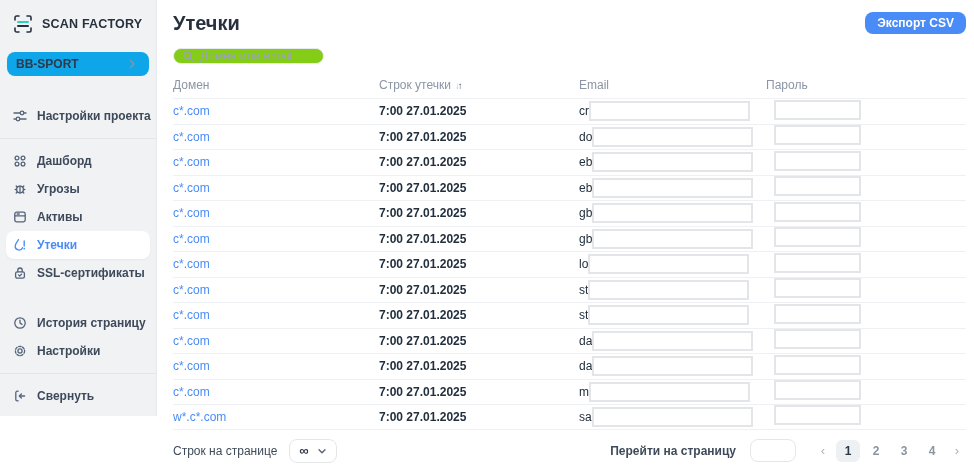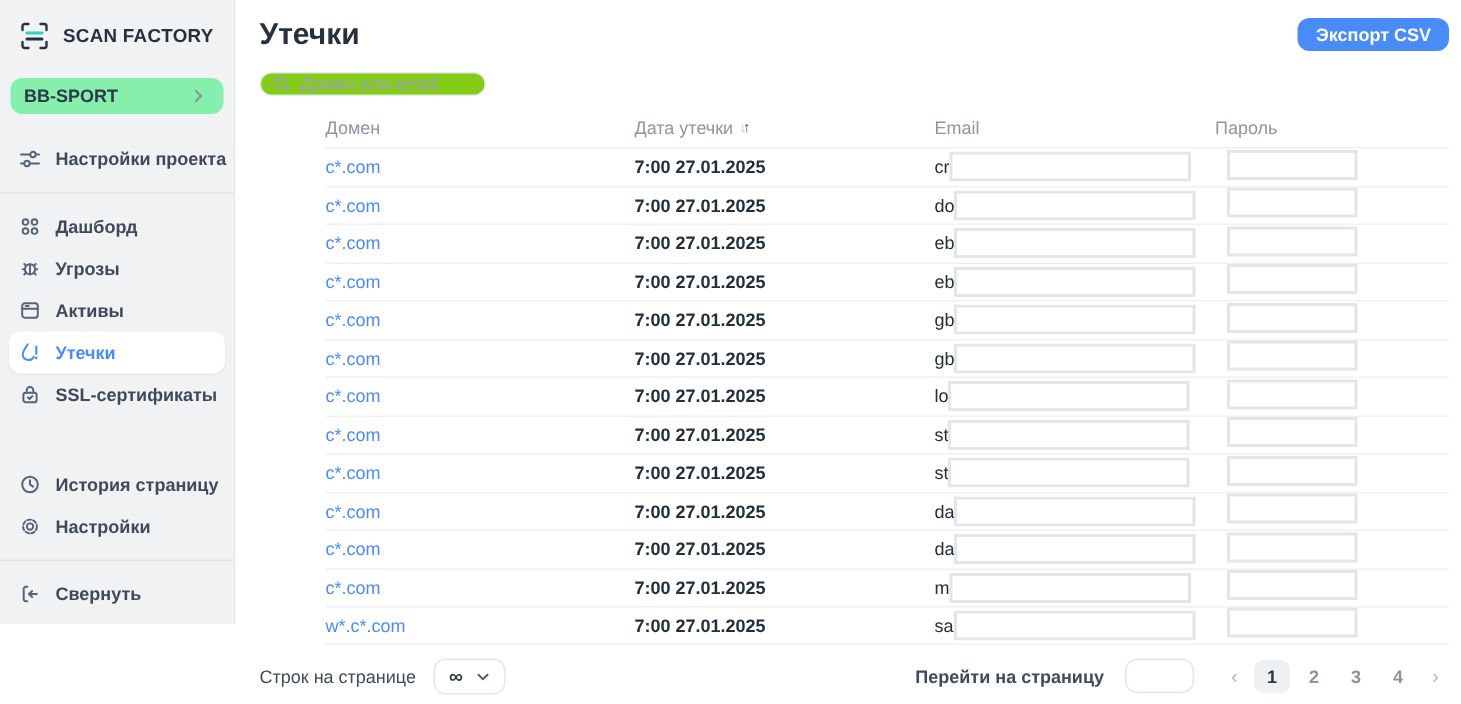--- a/index.html
+++ b/index.html
@@ -12,7 +12,7 @@
              display: flex; flex-direction: column; padding-bottom: 6px; }
   .logo { display: flex; align-items: center; gap: 8px; padding: 13px 12px 0 12px; }
   .logo-text { font-size: 12.5px; font-weight: 800; letter-spacing: .2px; color: #27313e; }
-  .project-btn { margin: 17px 7px 6px 7px; height: 24px; background: #86efac; border-radius: 8px;
+  .project-btn { margin: 17px 7px 16px 7px; height: 24px; background: #0ea5e9; border-radius: 8px;
                  display: flex; align-items: center; justify-content: space-between; padding: 0 9px;
                  cursor: pointer; }
   .project-btn .label { font-size: 12px; font-weight: 800; color: #2c3a49; }

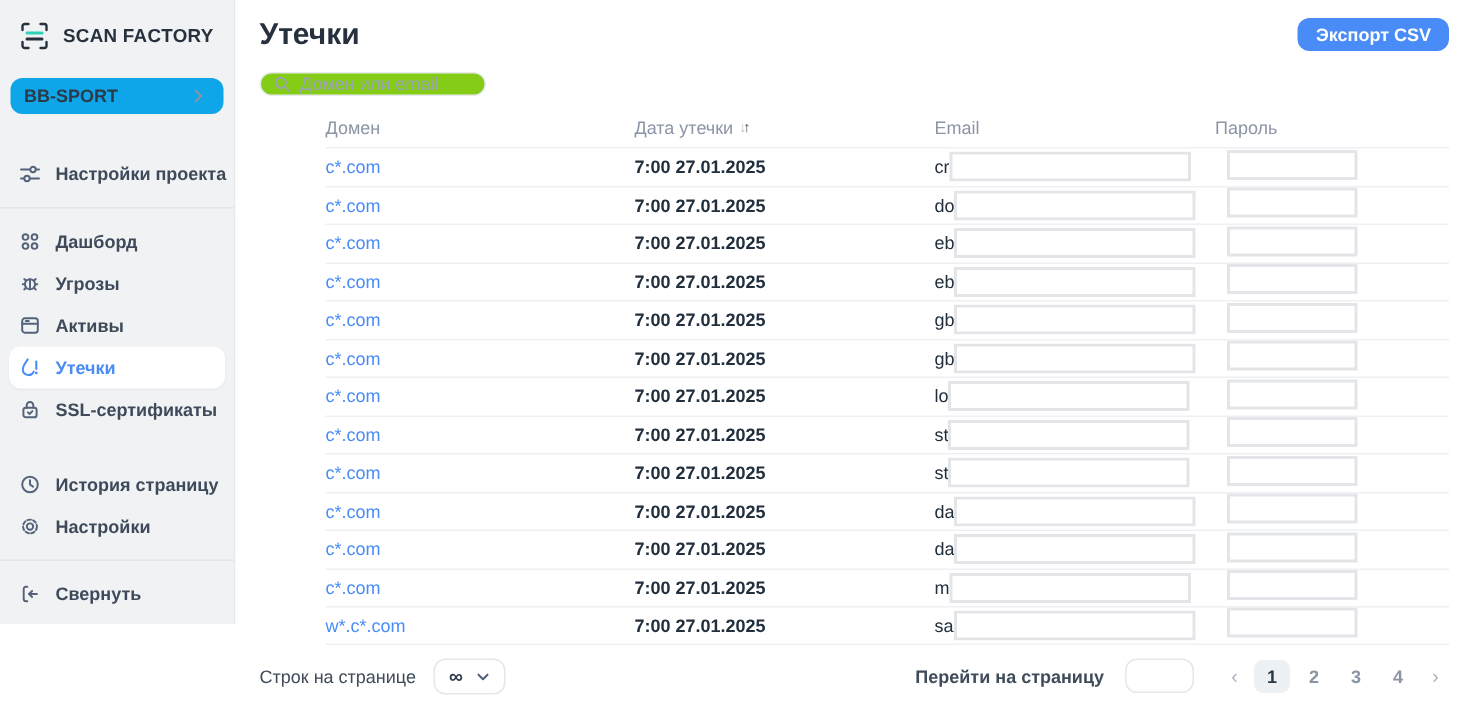--- a/index.html
+++ b/index.html
@@ -39,7 +39,7 @@
   .search-box input::placeholder { color: #9aa4b2; }
 
   .table { margin-top: 8px; }
-  .thead, .trow { display: grid; grid-template-columns: 206px 200px 187px 1fr; align-items: center; margin-left: 44px; }
+  .thead, .trow { display: grid; grid-template-columns: 206px 200px 187px 1fr; align-items: center; }
   .thead { height: 26px; color: #8b95a5; font-size: 12px; }
   .th { display: flex; align-items: center; gap: 4px; }
   .sort { font-size: 9.5px; letter-spacing: -2px; }

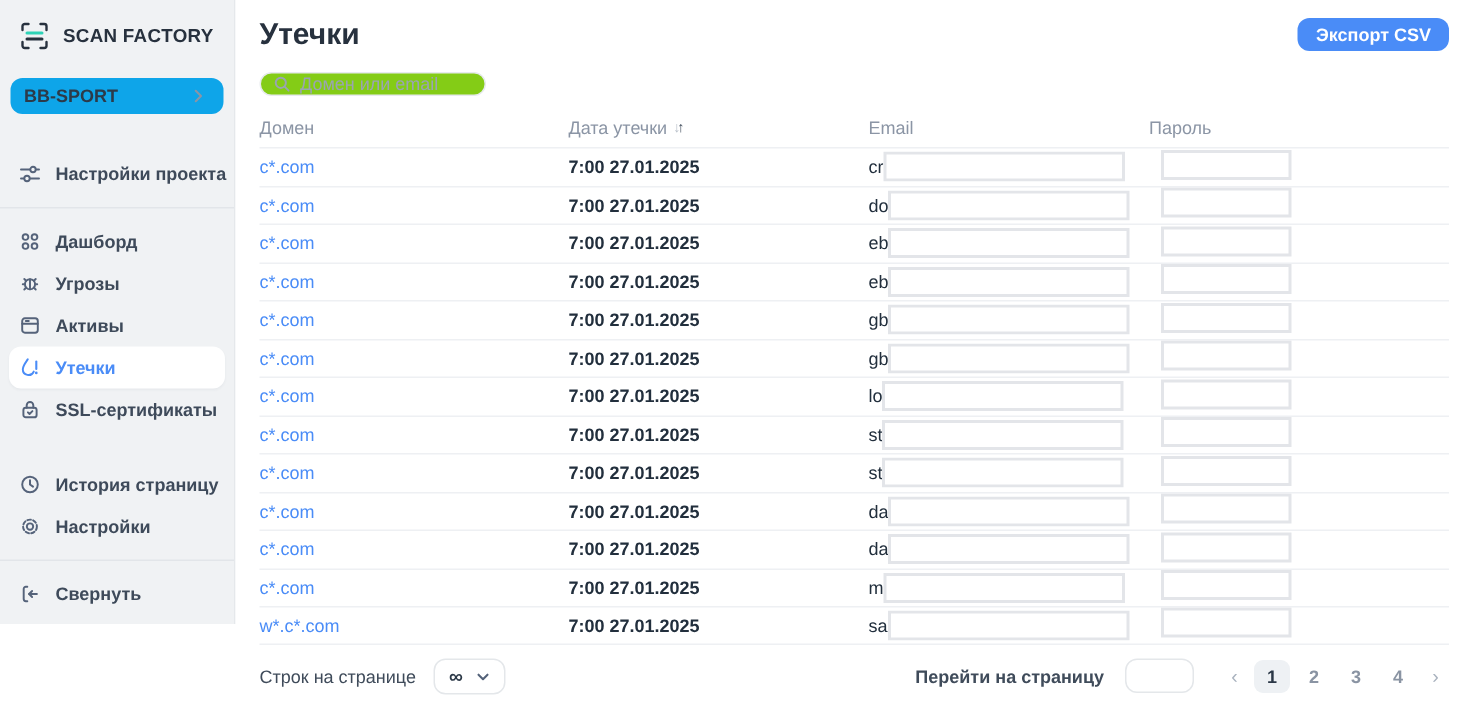--- a/index.html
+++ b/index.html
@@ -235,7 +235,7 @@
             <span>Домен</span>
           </div>
         <div class="th">
-          <span>Дата утечки</span>
+          <span>Строк утечки</span>
           <span class="sort"><span class="dn">↓</span><span class="up">↑</span></span>
         </div>
         <div class="th">

